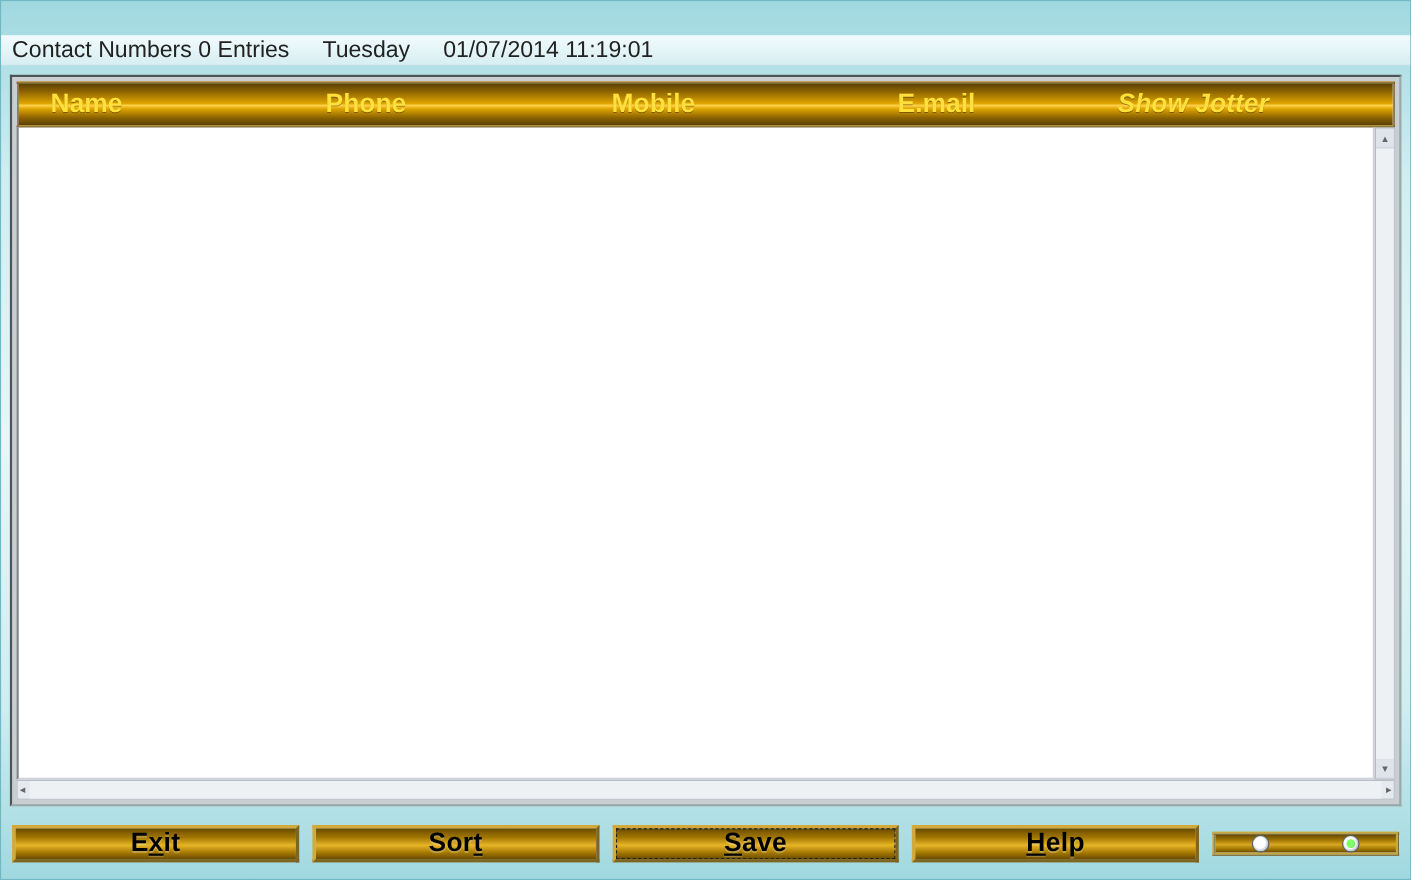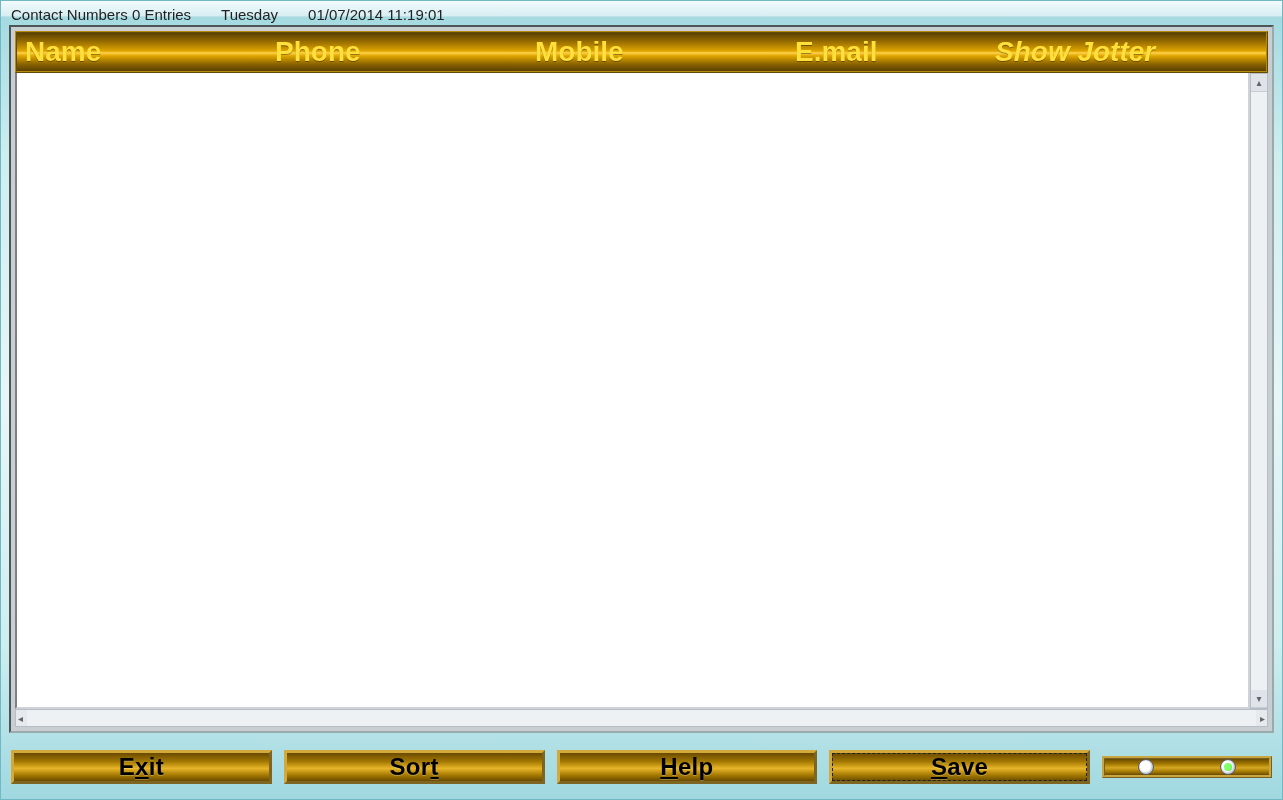--- a/index.html
+++ b/index.html
@@ -15,12 +15,13 @@
       border: 1px solid #6fb8c4;
     }
     .titlebar {
-      height: 16px; line-height: 28px;
+      height: 28px; line-height: 28px;
       padding: 0 10px;
-      font-size: 15px; color: #222;
+      font-size: 21px; color: #222;
       display: flex; gap: 30px;
       background: linear-gradient(180deg, #f2fbfd 0%, #d7eef2 100%);
       border-bottom: 1px solid #bfe0e6;
+      margin-top: 31px;
     }
     .titlebar .tb-left { flex: 0 0 auto; }
     .titlebar .tb-day  { flex: 0 0 auto; }

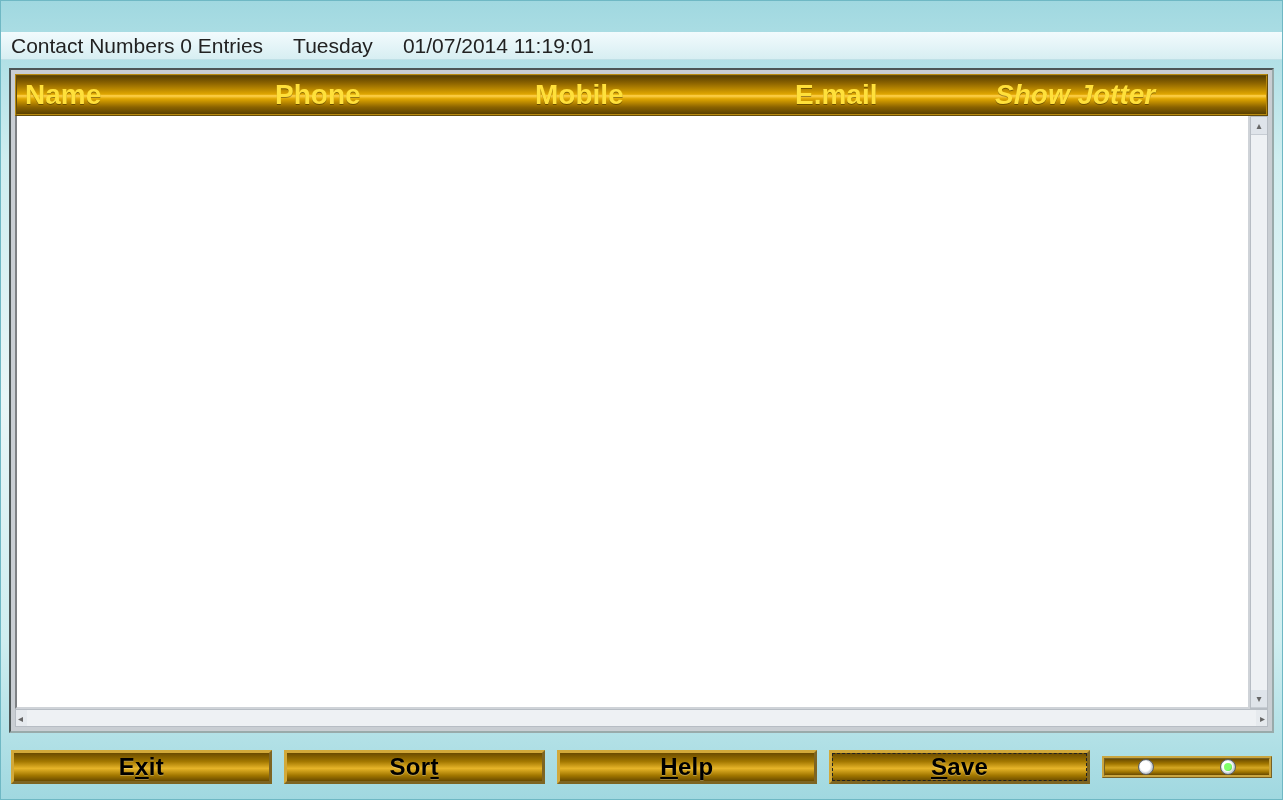--- a/index.html
+++ b/index.html
@@ -43,9 +43,9 @@
       border: 2px ridge #b88a10;
       color: #ffe03a;
       font-weight: 900;
-      font-size: 28px;
+      font-size: 24px;
       text-shadow: 0 1px 0 rgba(0,0,0,.35);
-      padding: 0 2px;
+      padding: 0 23px;
     }
     .col-header .col { padding: 0 6px; white-space: nowrap; }
     .col-header .col.name   { flex: 0 0 250px; }

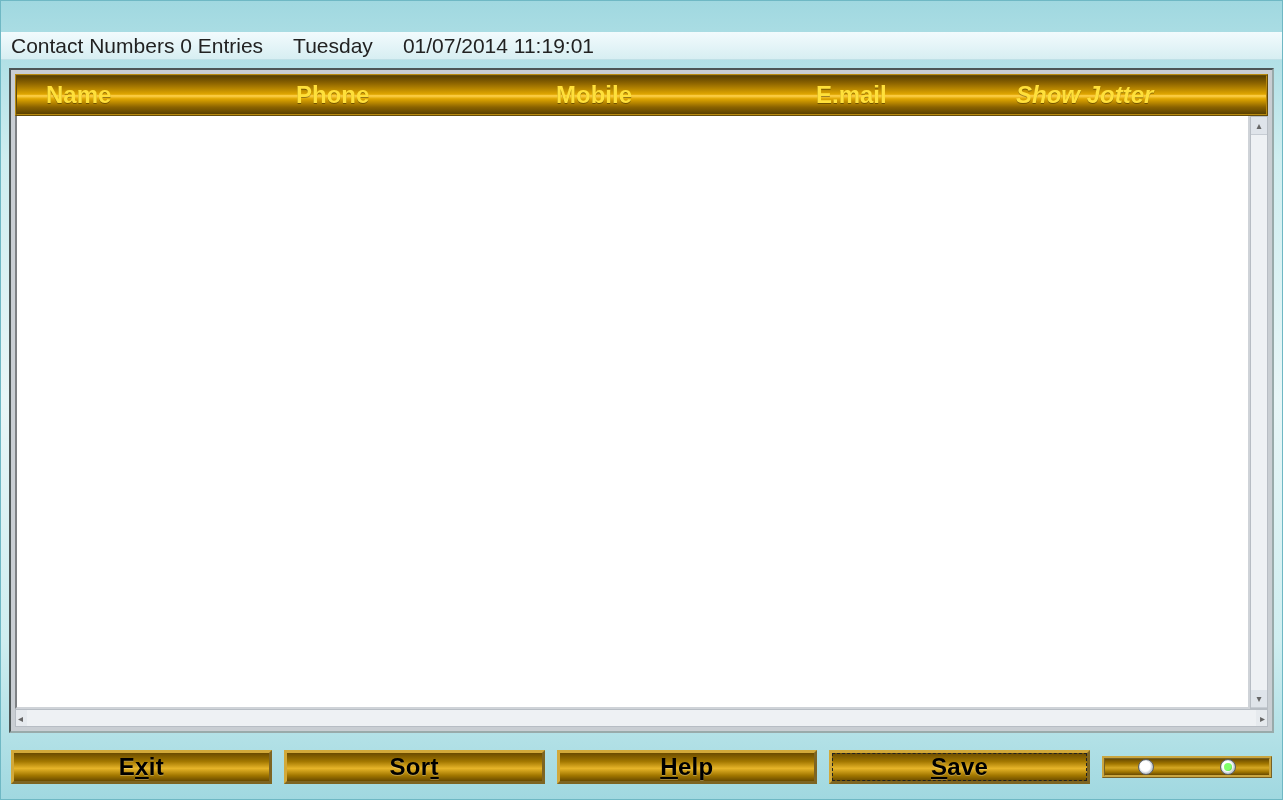--- a/index.html
+++ b/index.html
@@ -167,14 +167,14 @@
         <span>Sor</span><span class="mnemonic">t</span><span></span>
       </span>
     </div>
+    <div class="gold-btn selected">
+      <span>
+        <span></span><span class="mnemonic">S</span><span>ave</span>
+      </span>
+    </div>
     <div class="gold-btn">
       <span>
         <span></span><span class="mnemonic">H</span><span>elp</span>
-      </span>
-    </div>
-    <div class="gold-btn selected">
-      <span>
-        <span></span><span class="mnemonic">S</span><span>ave</span>
       </span>
     </div>
     <div class="radio-panel">

